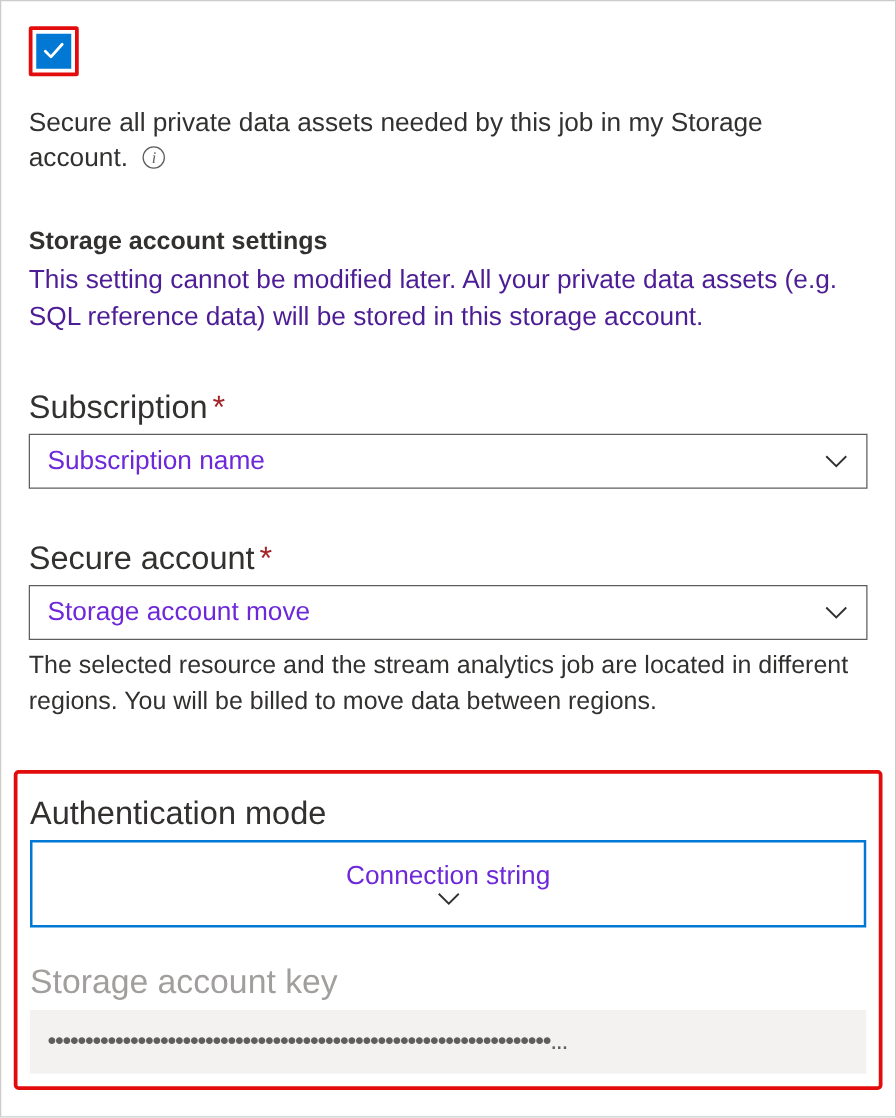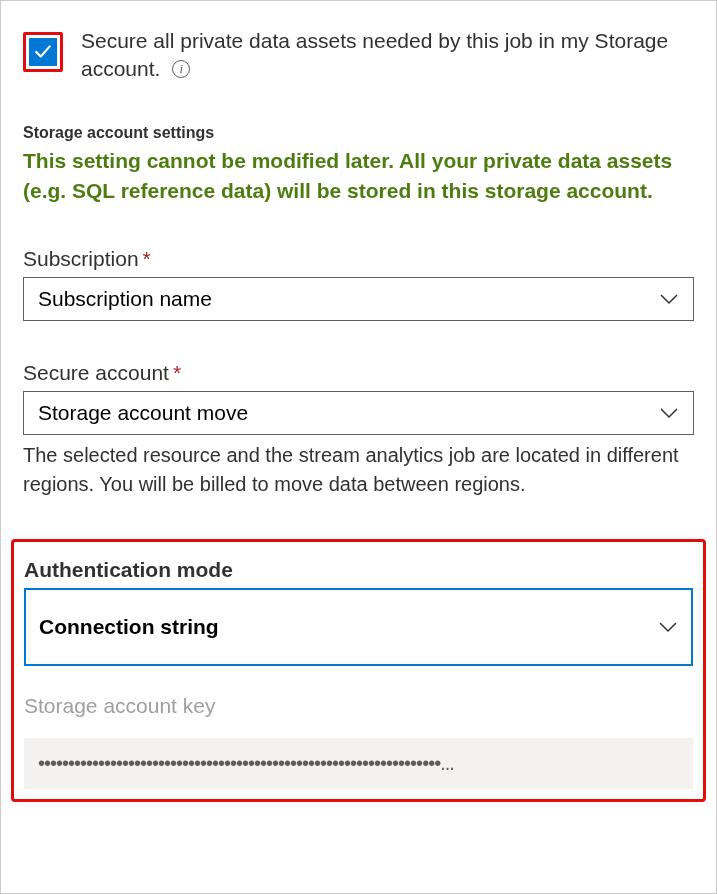--- a/index.html
+++ b/index.html
@@ -25,9 +25,10 @@
     }
     .checkbox-row {
       display: flex;
-      align-items: center;
+      align-items: flex-start;
       gap: 18px;
       margin-bottom: 40px;
+      flex-direction: column;
     }
     .checkbox-highlight {
       border: 3px solid #e30c0c;

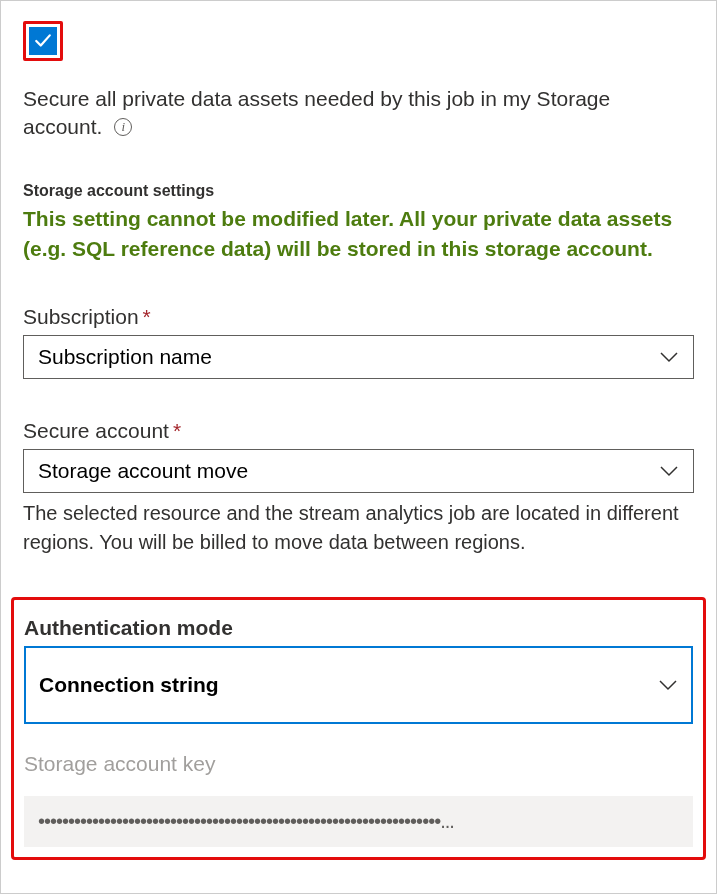--- a/index.html
+++ b/index.html
@@ -74,7 +74,7 @@
     }
     .section-title {
       font-weight: 700;
-      font-size: 16px;
+      font-size: 20px;
       margin-bottom: 4px;
       color: #323130;
     }

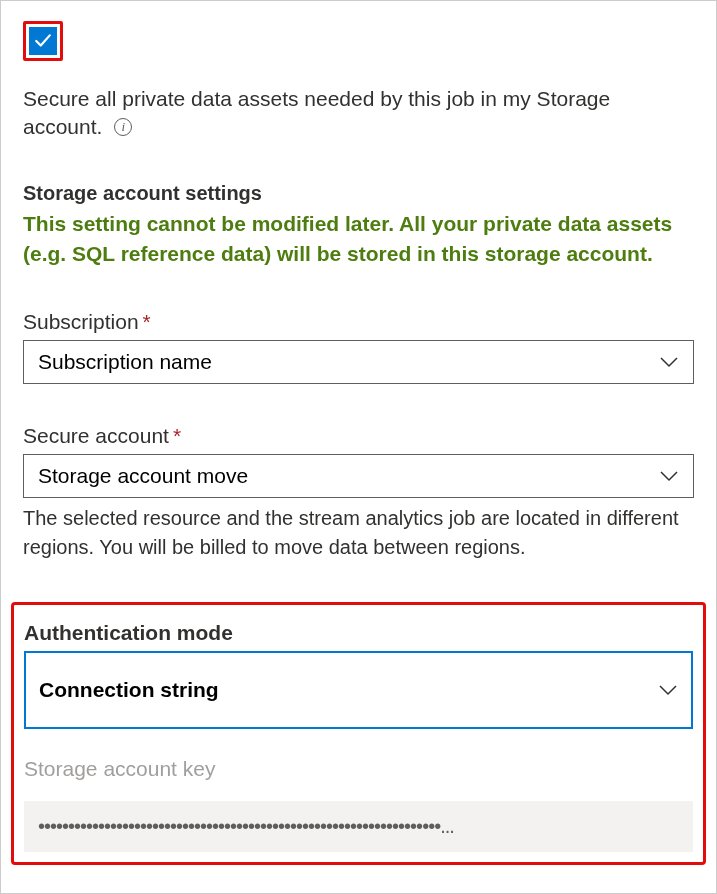--- a/index.html
+++ b/index.html
@@ -81,9 +81,8 @@
     .section-desc {
       font-size: 21px;
       line-height: 1.45;
-      color: #4d7c0f;
+      color: #4c1d95;
       margin-bottom: 40px;
-      font-weight: bold;
     }
     .field-label {
       font-size: 21px;

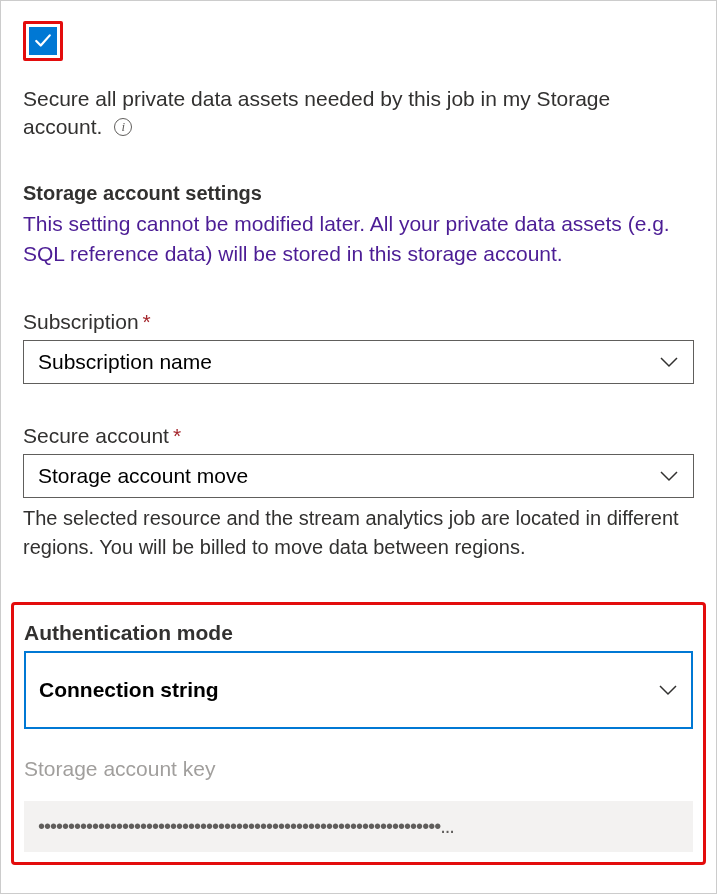--- a/index.html
+++ b/index.html
@@ -85,7 +85,7 @@
       margin-bottom: 40px;
     }
     .field-label {
-      font-size: 21px;
+      font-size: 26px;
       color: #323130;
       margin-bottom: 6px;
       display: block;

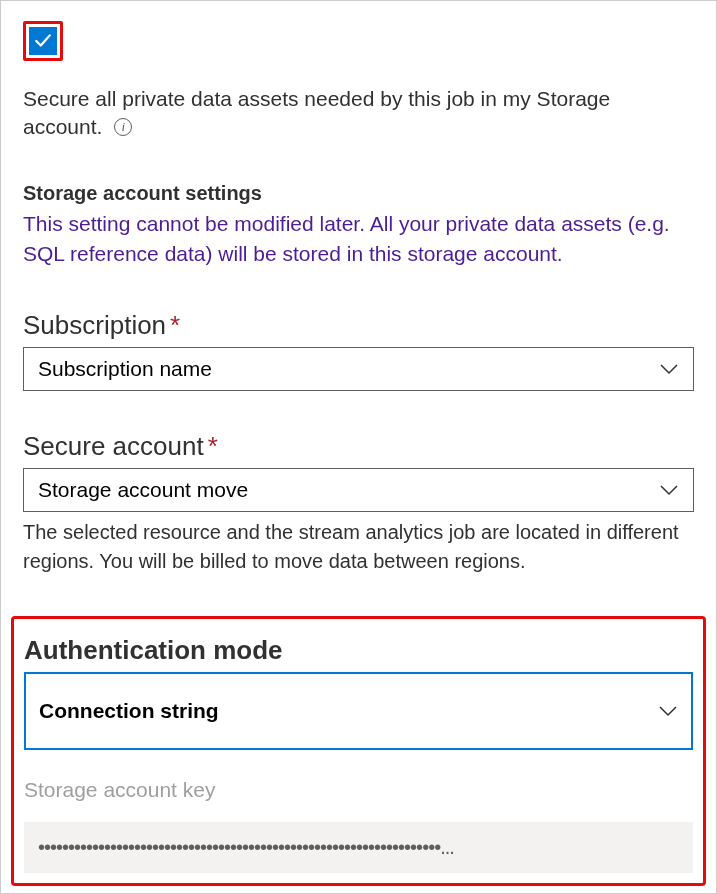--- a/index.html
+++ b/index.html
@@ -104,7 +104,7 @@
       justify-content: space-between;
       align-items: center;
       cursor: pointer;
-      color: #000000;
+      color: #6d28d9;
     }
     .dropdown.focused {
       border: 2px solid #0078d4;

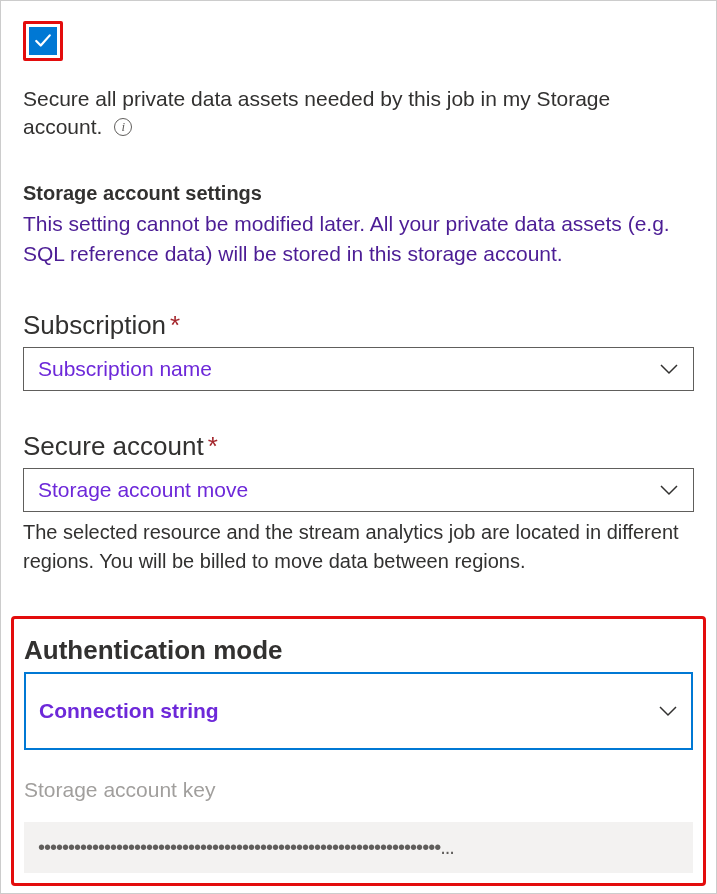--- a/index.html
+++ b/index.html
@@ -150,7 +150,6 @@
     }
     .auth-field {
       margin-bottom: 28px;
-      font-weight: bold;
     }
   </style>
 </head>

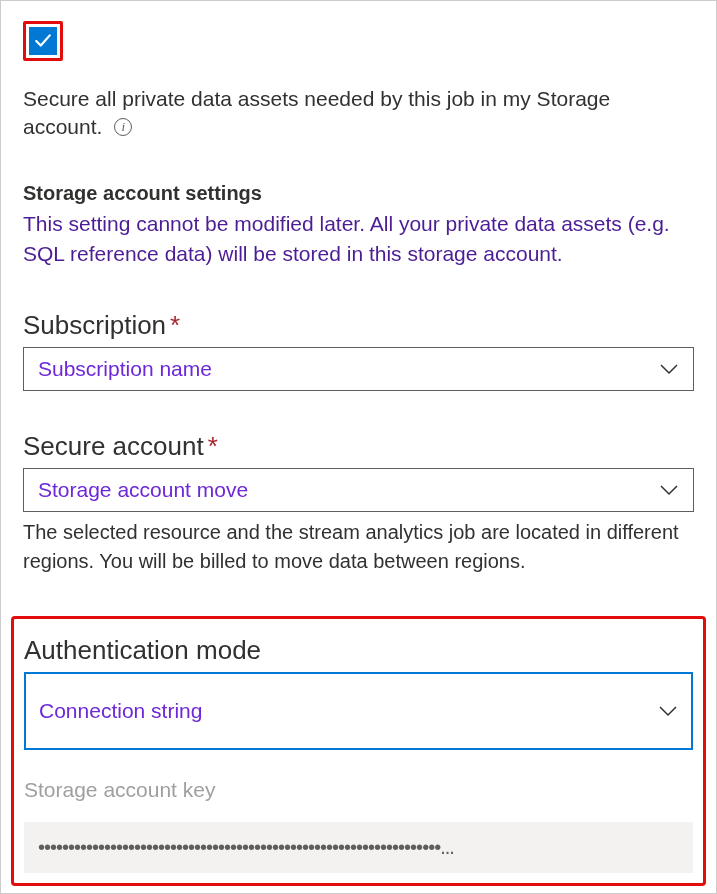--- a/index.html
+++ b/index.html
@@ -108,7 +108,8 @@
     }
     .dropdown.focused {
       border: 2px solid #0078d4;
-      padding: 25px 13px;
+      padding: 15px 13px;
+      flex-direction: column;
     }
     .chevron {
       width: 20px;

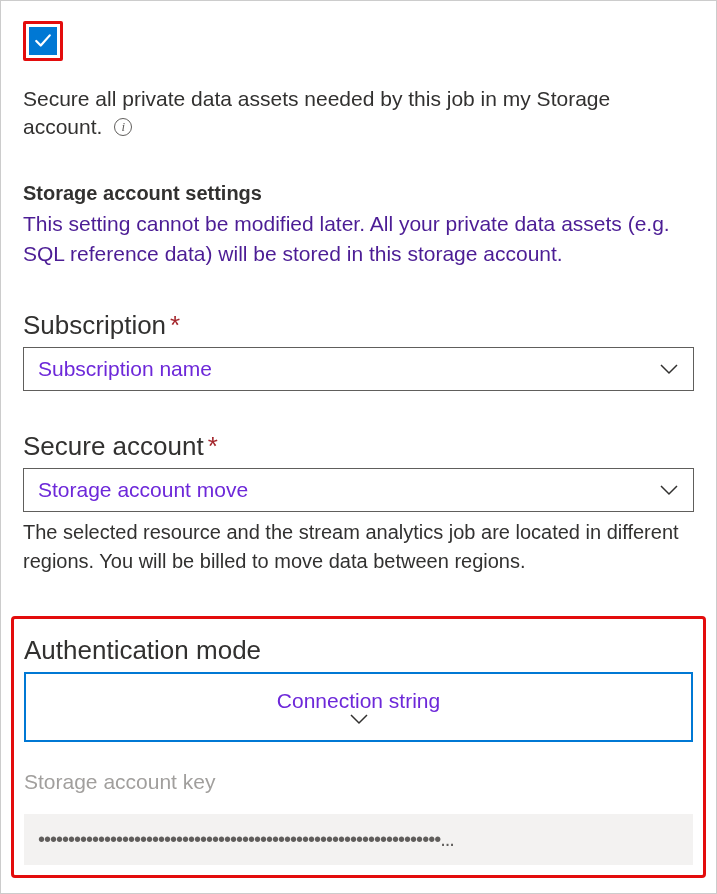--- a/index.html
+++ b/index.html
@@ -134,8 +134,8 @@
     }
     .disabled-label {
       color: #a19f9d;
-      font-size: 21px;
-      margin-bottom: 20px;
+      font-size: 27px;
+      margin-bottom: 7px;
       display: block;
     }
     .key-input {

